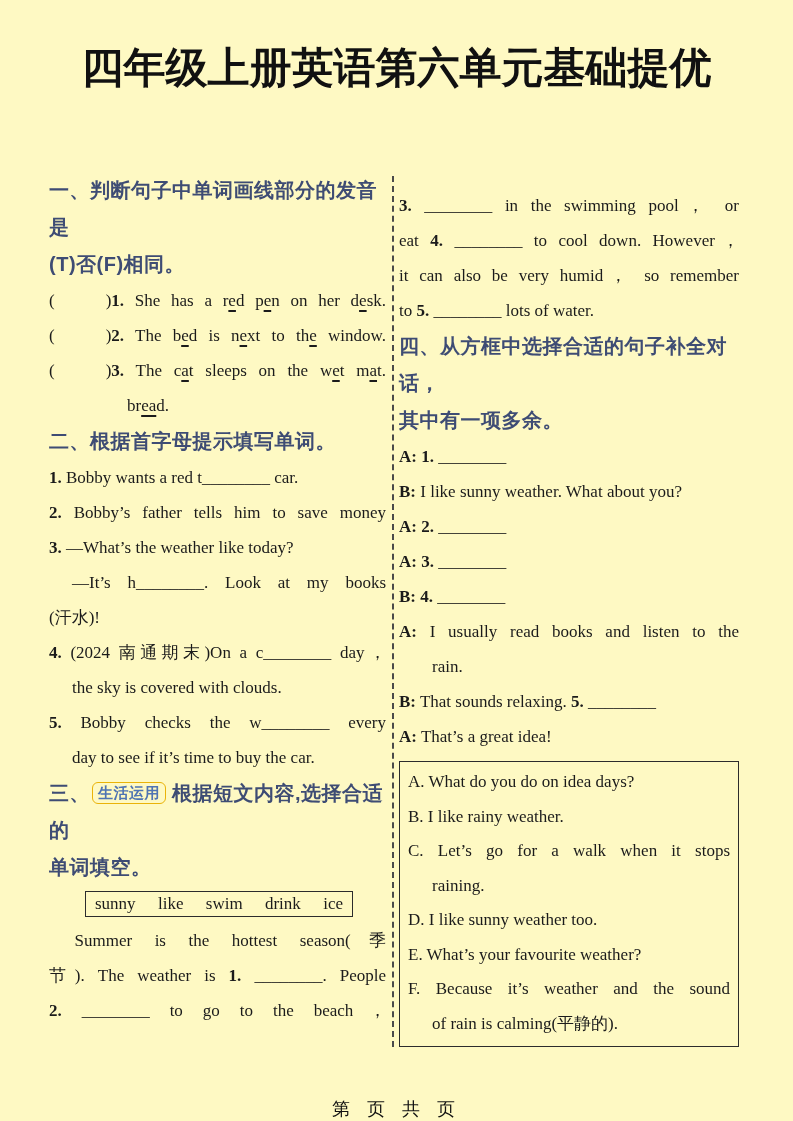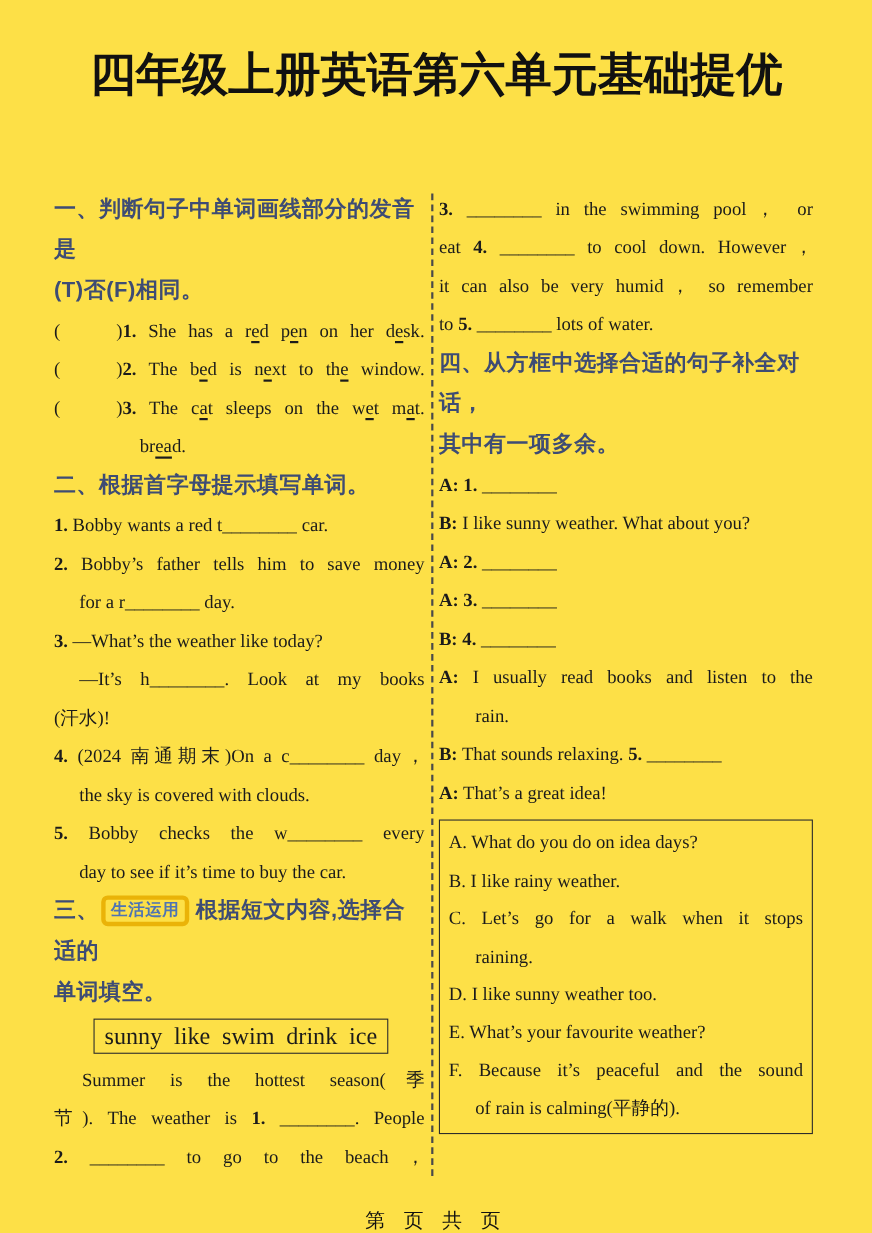--- a/index.html
+++ b/index.html
@@ -3,7 +3,7 @@
 <meta charset="utf-8">
 <style>
   html,body{margin:0;padding:0;background:#fbfbfa;}
-  .page{position:relative;width:793px;height:1121px;background:#fde047;overflow:hidden;
+  .page{position:relative;width:793px;height:1121px;background:#fef9c3;overflow:hidden;
         color:#1b1b1b;}
   .title{margin:0;padding-top:40px;text-align:center;
          font-family:"Liberation Sans",sans-serif;font-weight:bold;font-size:42px;

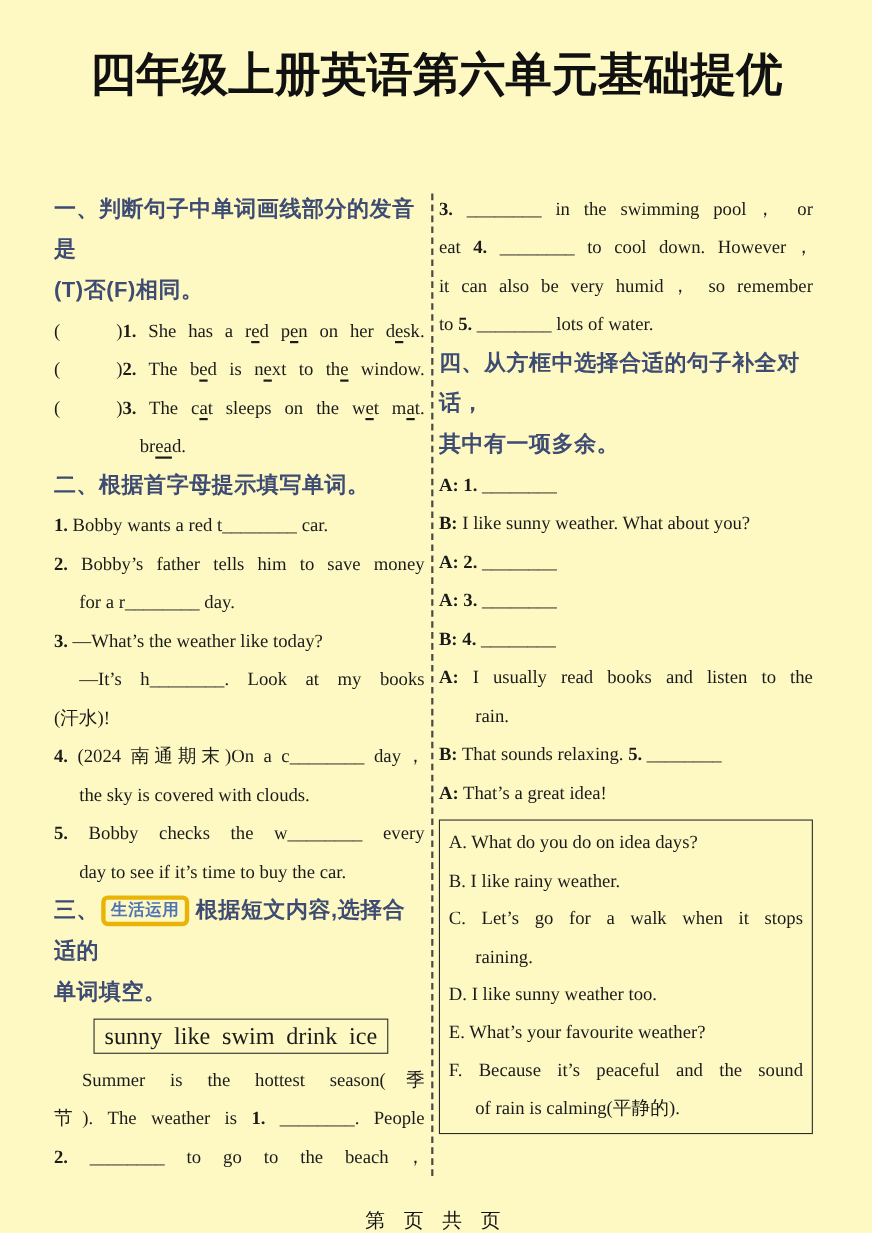--- a/index.html
+++ b/index.html
@@ -10,7 +10,7 @@
          color:#111;letter-spacing:0px;}
   .columns{position:absolute;top:172px;left:49px;display:flex;width:690px;}
   .col{width:337px;}
-  .col.right{width:340px;}
+  .col.right{width:340px;margin-top:16px;}
   .divider{border-left:2px dashed #4a4a4a;margin:4px 5px 0 6px;align-self:stretch;}
   
   .ln{line-height:35px;min-height:35px;}

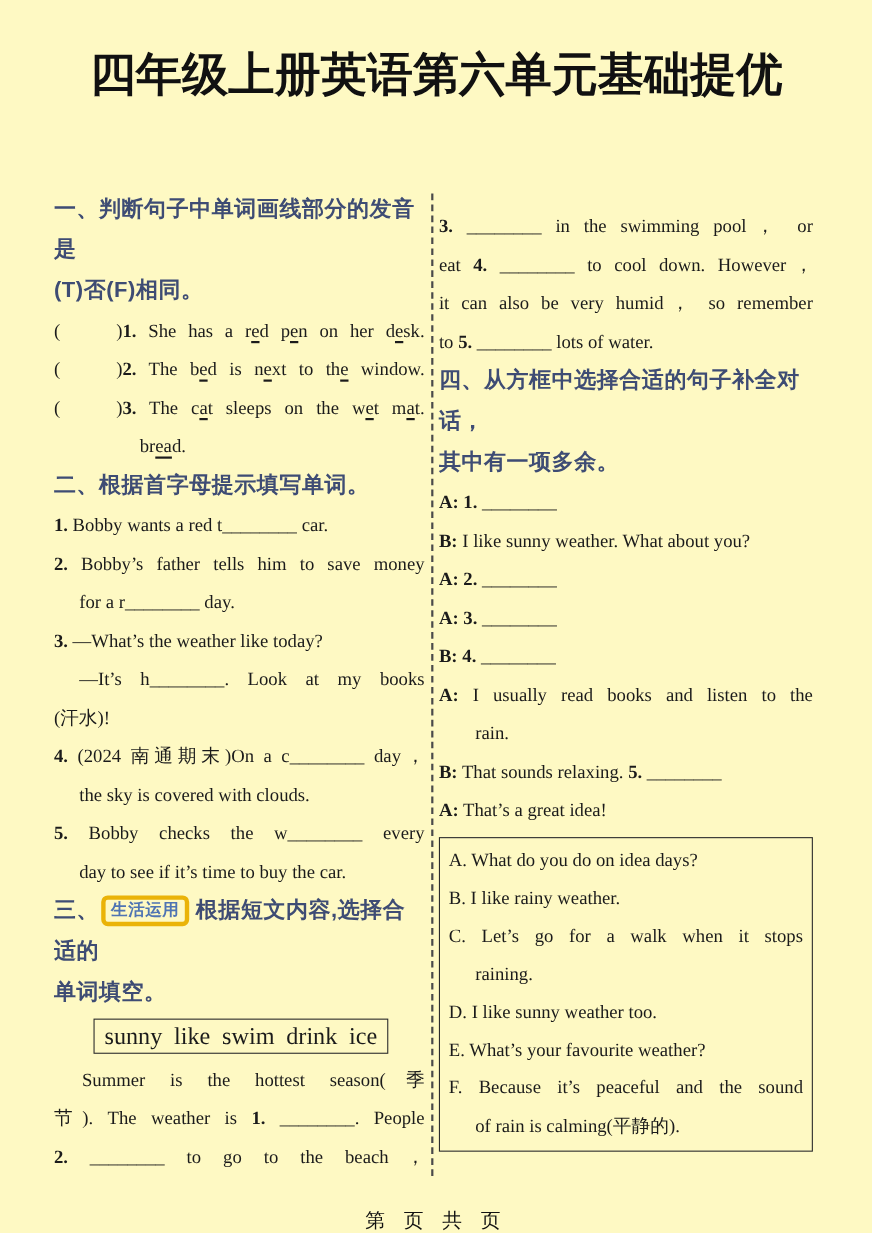--- a/index.html
+++ b/index.html
@@ -66,7 +66,6 @@
       <div class="b-lines">
           <div class="ln end"><b>1.</b> Bobby wants a red t________ car.</div>
           <div class="ln"><b>2.</b> Bobby’s father tells him to save money</div>
-          <div class="ln end ind-i1">for a r________ day.</div>
           <div class="ln end"><b>3.</b> —What’s the weather like today?</div>
           <div class="ln ind-i1">—It’s h________. Look at my books</div>
           <div class="ln end">(汗水)!</div>

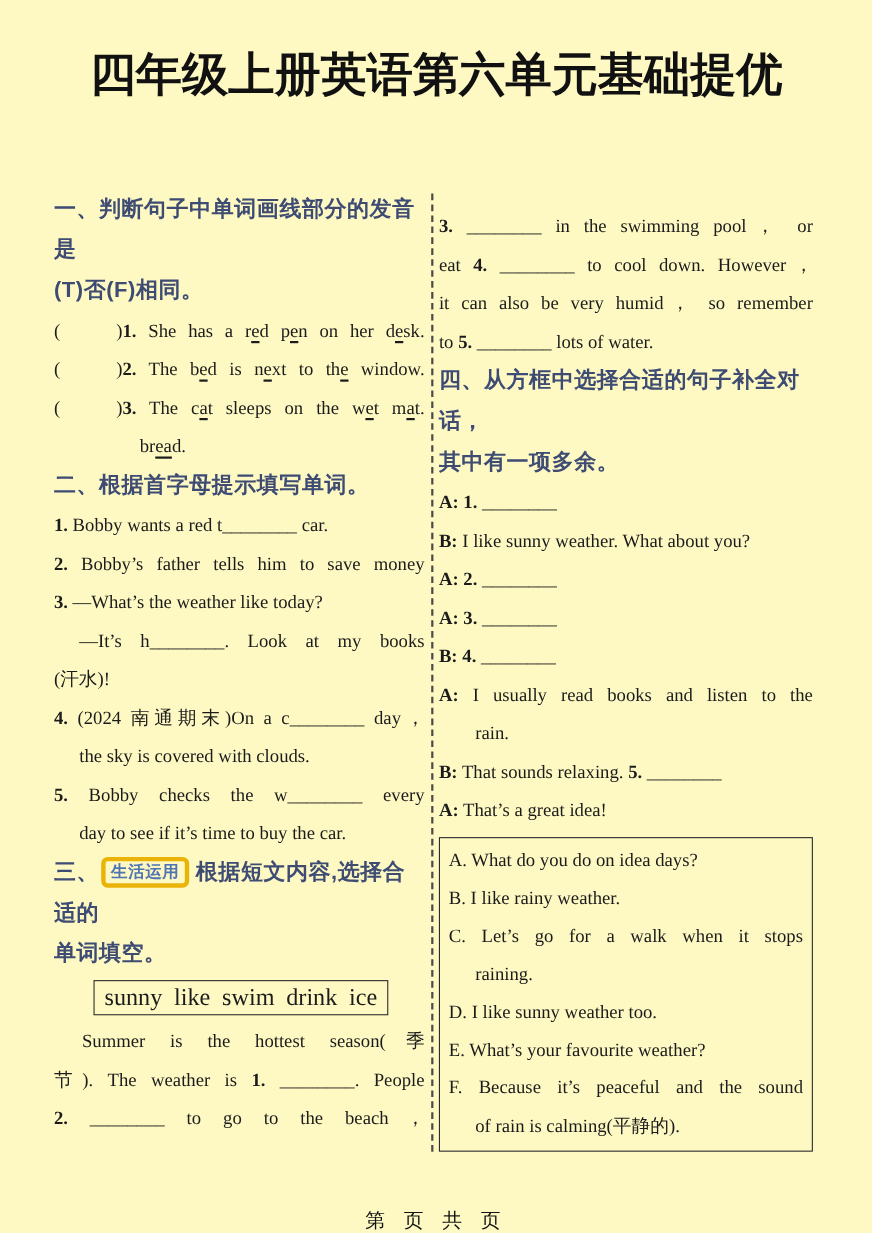--- a/index.html
+++ b/index.html
@@ -26,7 +26,7 @@
   .ind-i2{padding-left:78px;}
   .ind-i3{padding-left:33px;}
   .ind-i4{padding-left:24px;}
-  .tag{display:inline-block;border:4px solid #eab308;border-radius:6px;color:#4f74b3;
+  .tag{display:inline-block;border:1px solid #eab308;border-radius:6px;color:#4f74b3;
        font-size:15px;line-height:19px;padding:0 5px 1px;margin:0 6px 0 2px;
        vertical-align:2px;font-weight:600;}
   .wordbank{border:1.5px solid #2c2c2c;margin:5px 0 6px 36px;width:248px;

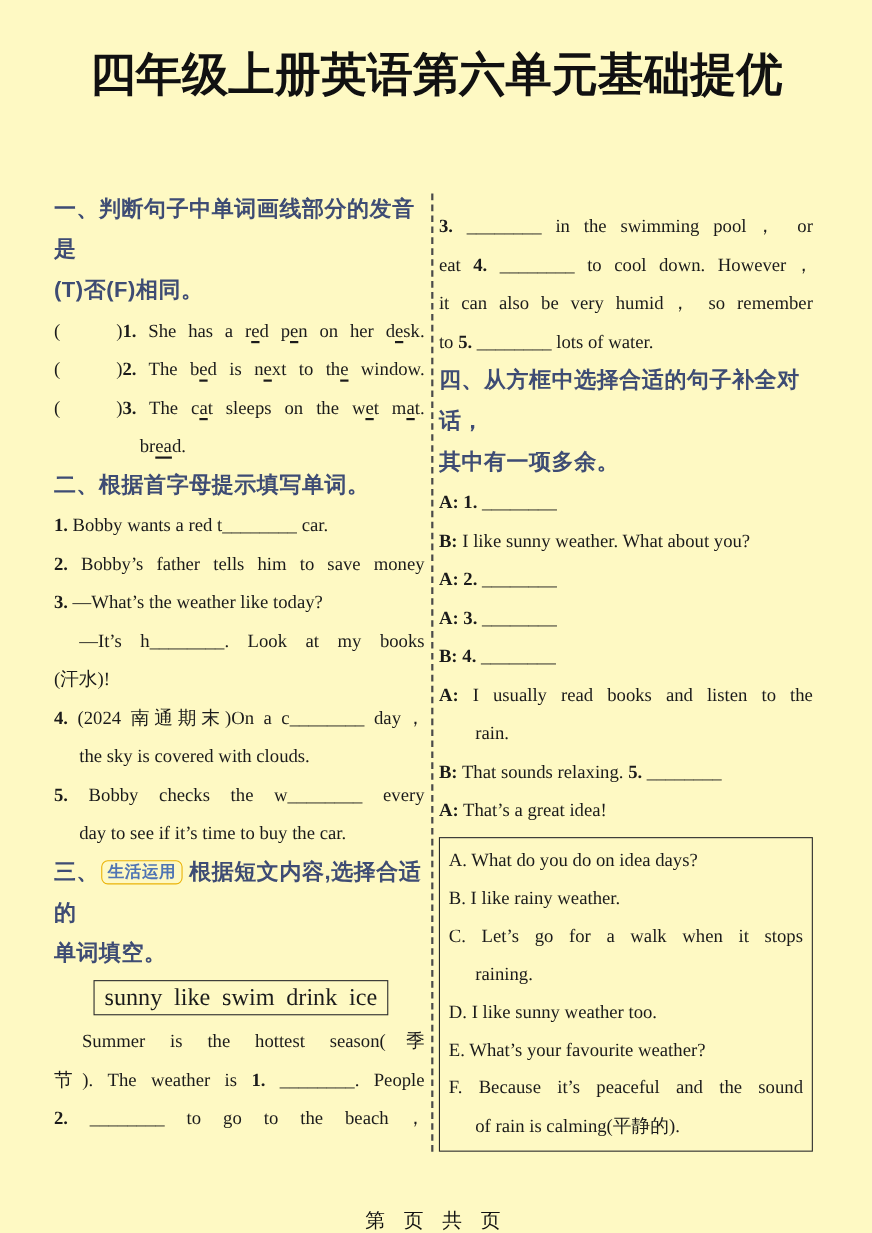--- a/index.html
+++ b/index.html
@@ -32,7 +32,7 @@
   .wordbank{border:1.5px solid #2c2c2c;margin:5px 0 6px 36px;width:248px;
             display:flex;justify-content:space-between;align-items:center;
             padding:2px 9px;font-family:"Liberation Serif","DejaVu Serif",serif;
-            font-size:22px;color:#1b1b1b;}
+            font-size:17px;color:#1b1b1b;}
   .optionsbox{border:1.5px solid #2c2c2c;padding:3px 8px 5px 8px;margin-top:7px;}
   .optionsbox .ln{line-height:34.5px;min-height:34.5px;}
   .footer{position:absolute;bottom:0;left:0;width:100%;text-align:center;

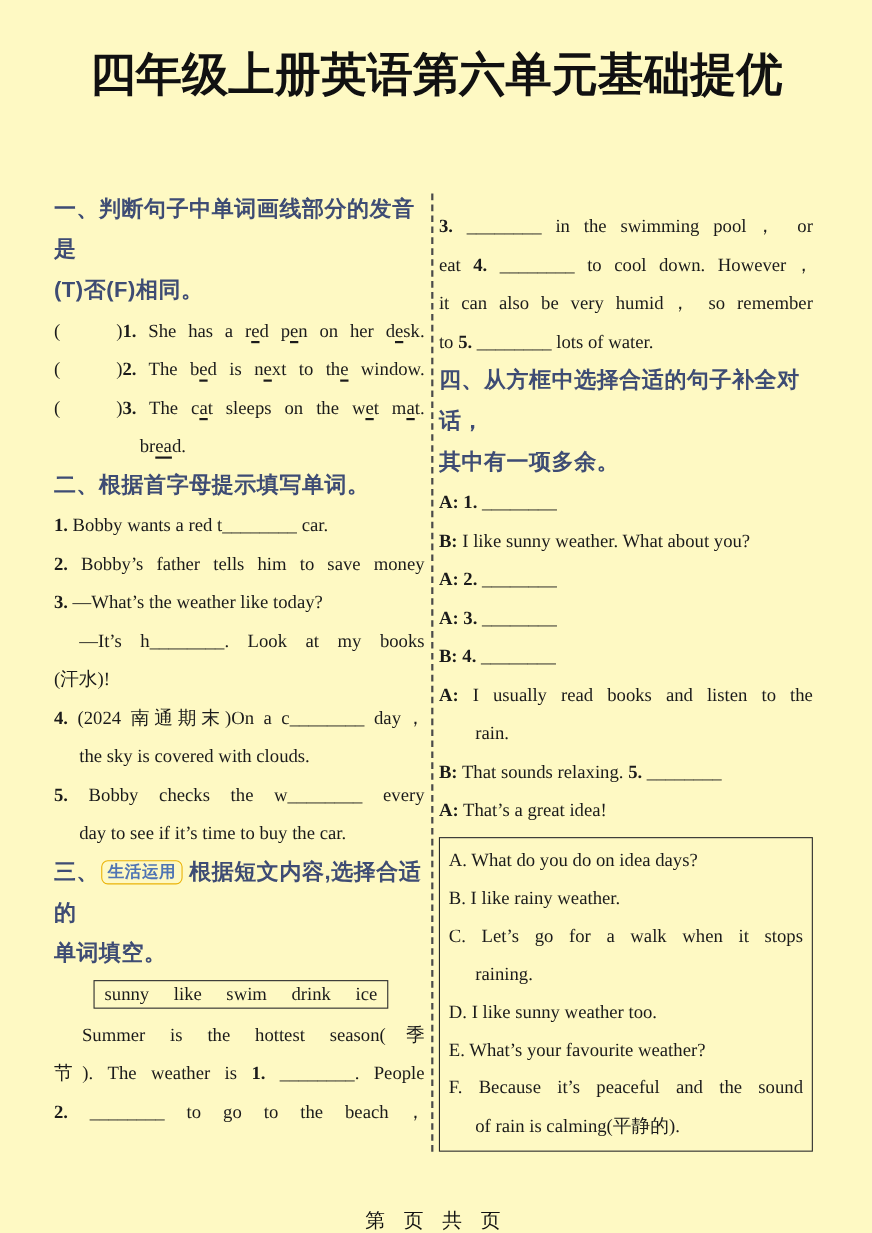--- a/index.html
+++ b/index.html
@@ -128,7 +128,7 @@
           <div class="ln end ind-i4">raining.</div>
           <div class="ln end">D. I like sunny weather too.</div>
           <div class="ln end">E. What’s your favourite weather?</div>
-          <div class="ln">F. Because it’s peaceful and the sound</div>
+          <div class="ln">F. Because it’s weather and the sound</div>
           <div class="ln end ind-i4">of rain is calming(平静的).</div>
         </div>
     </div>

